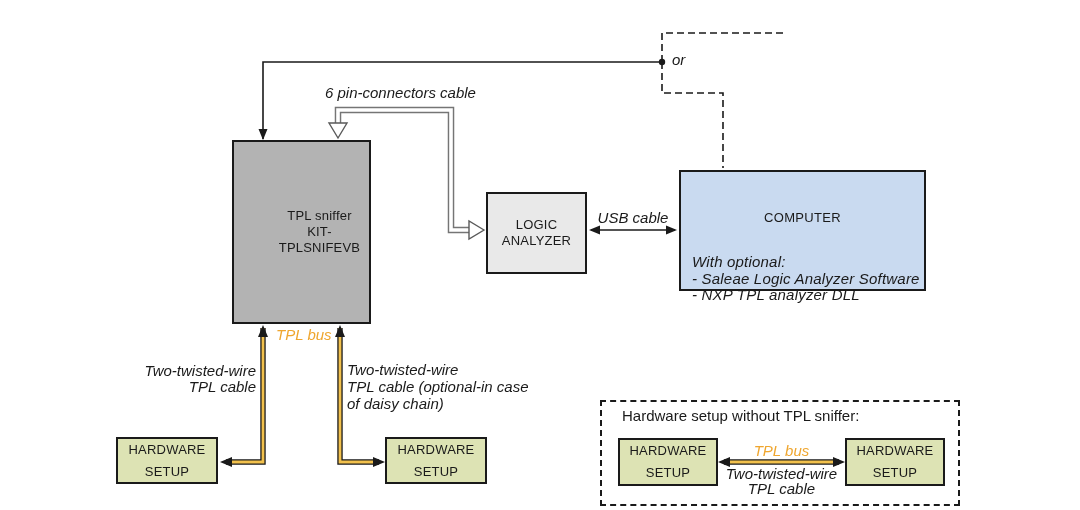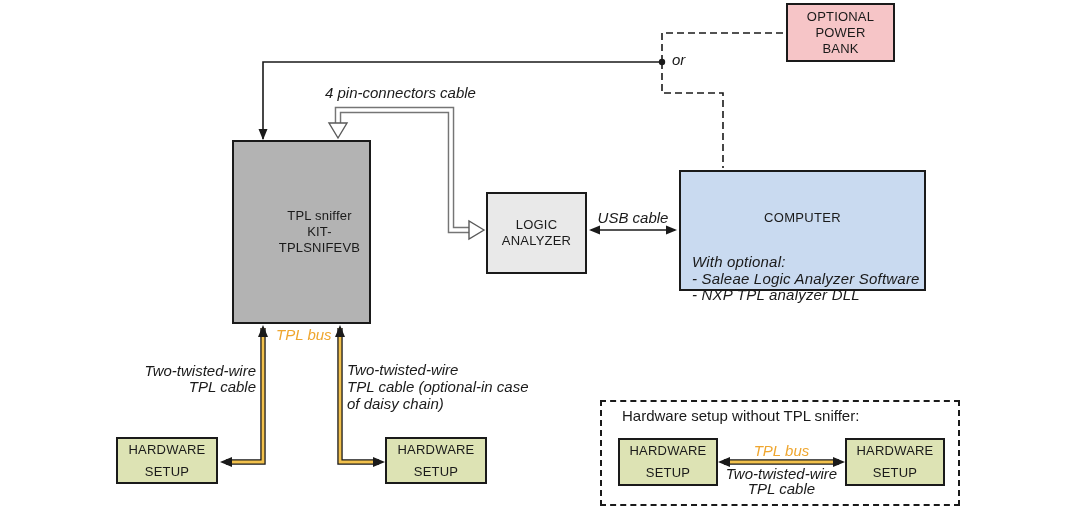--- a/index.html
+++ b/index.html
@@ -93,9 +93,6 @@
     </g>
   </svg>
 
-  <div class="box box-power" style="left:786px;top:3px;width:109px;height:59px;">OPTIONAL
-POWER
-BANK</div>
 
   <div class="box box-sniffer" style="left:232px;top:140px;width:139px;height:184px;">TPL sniffer
 KIT-TPLSNIFEVB</div>

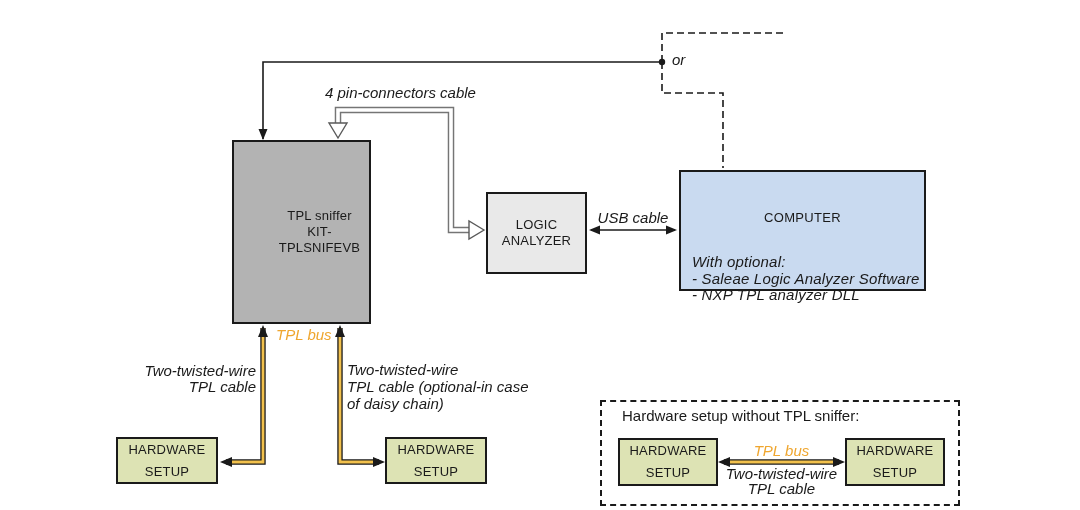--- a/index.html
+++ b/index.html
@@ -122,7 +122,7 @@
   </div>
 
 
-  <div class="lbl" style="left:325px;top:85px;">4 pin-connectors cable</div>
+  <div class="lbl" style="left:325px;top:85px;">6 pin-connectors cable</div>
 
   <div class="lbl lbl-center" style="left:589px;top:210px;width:88px;">USB cable</div>
 

